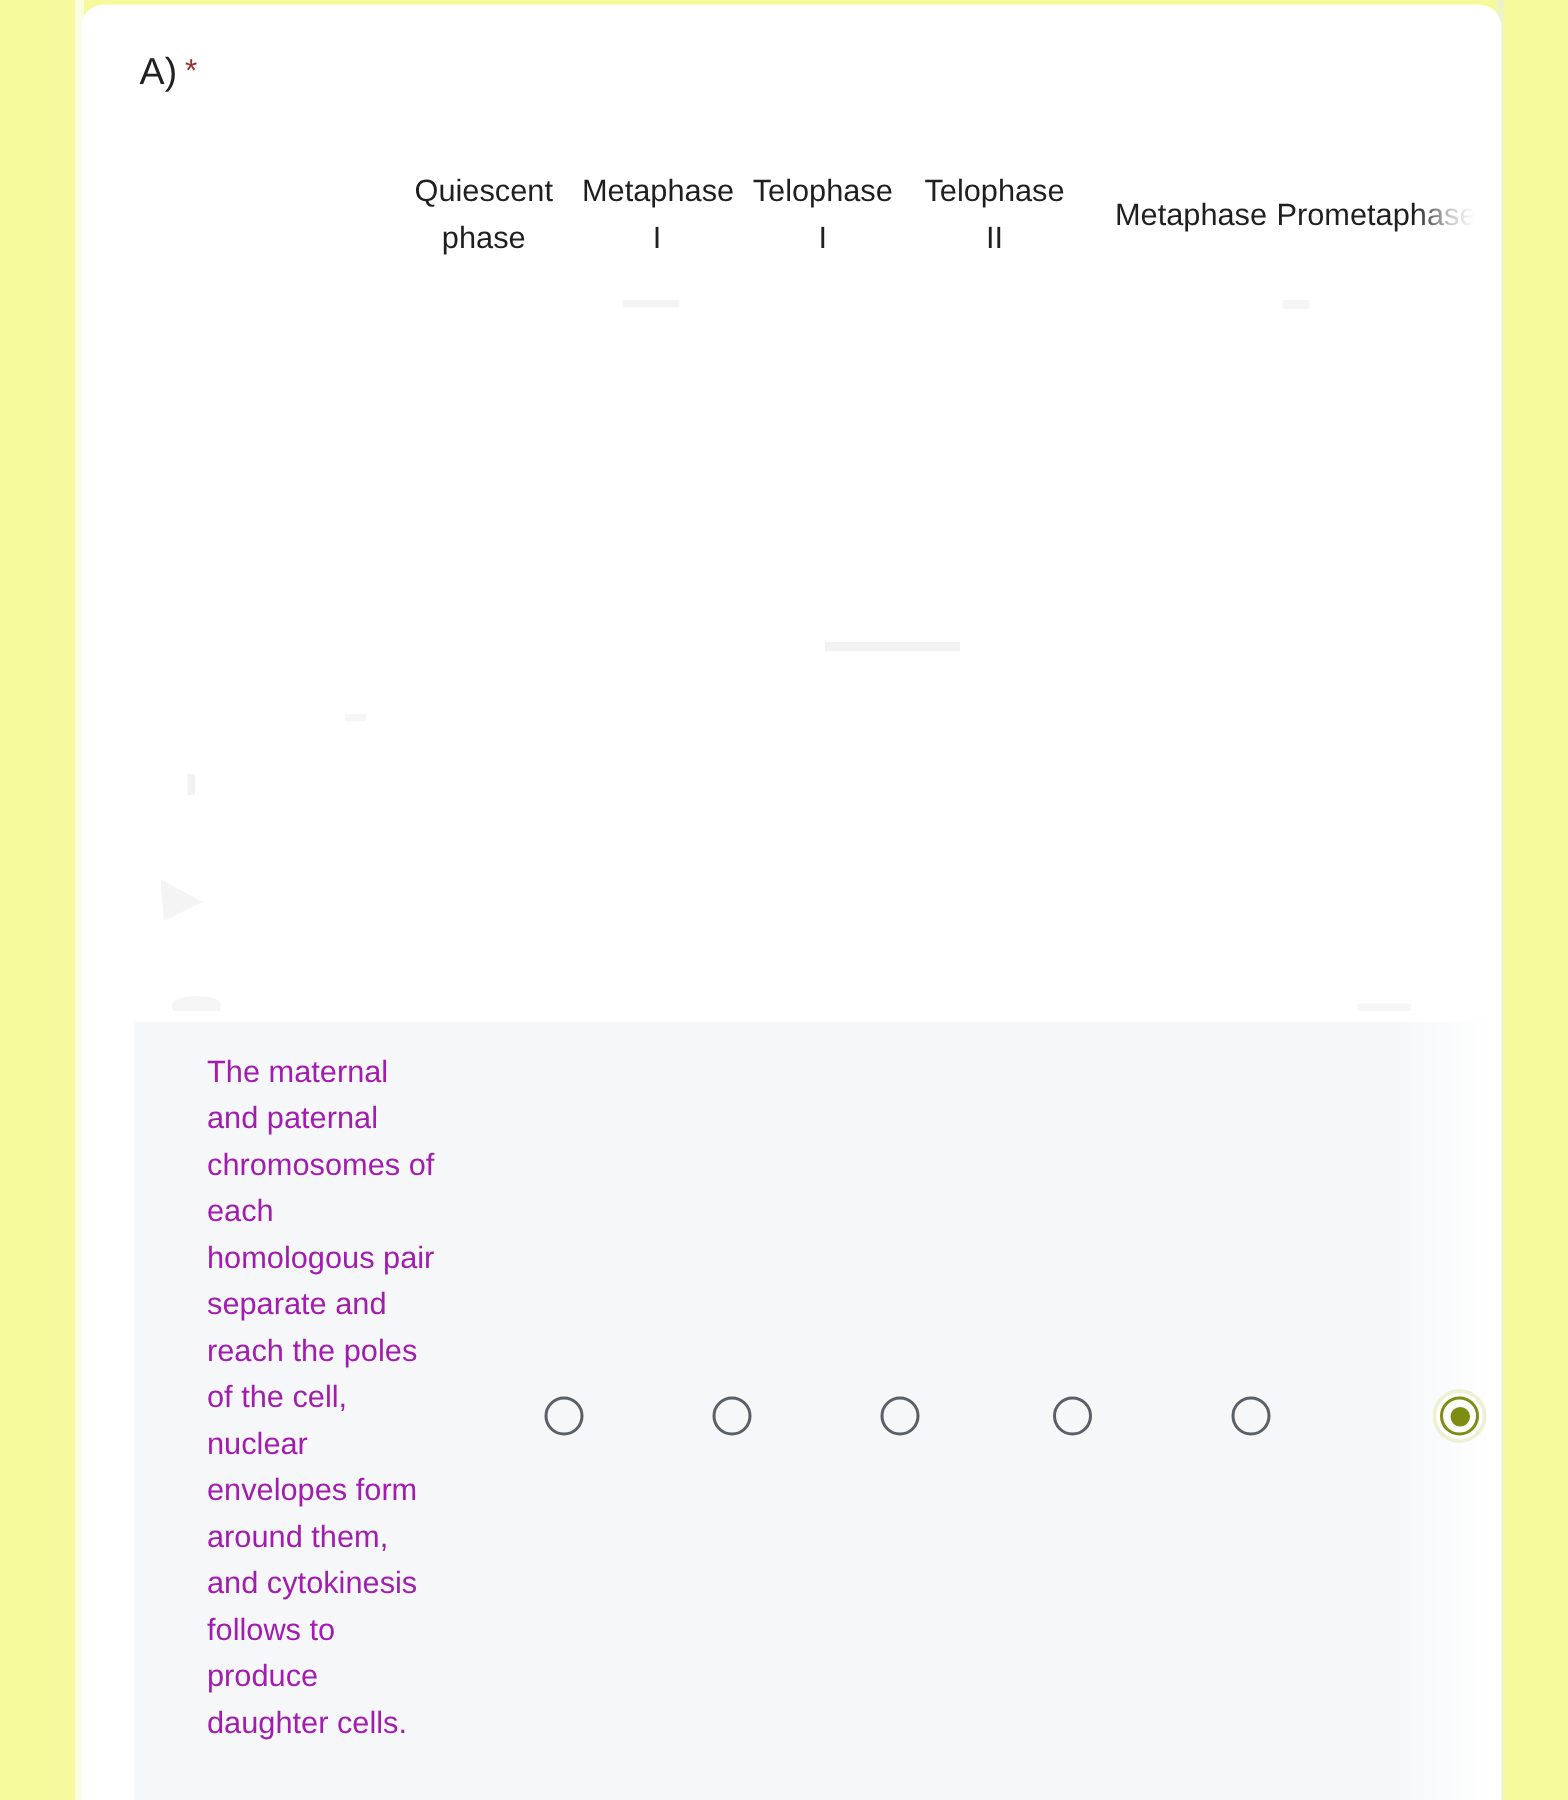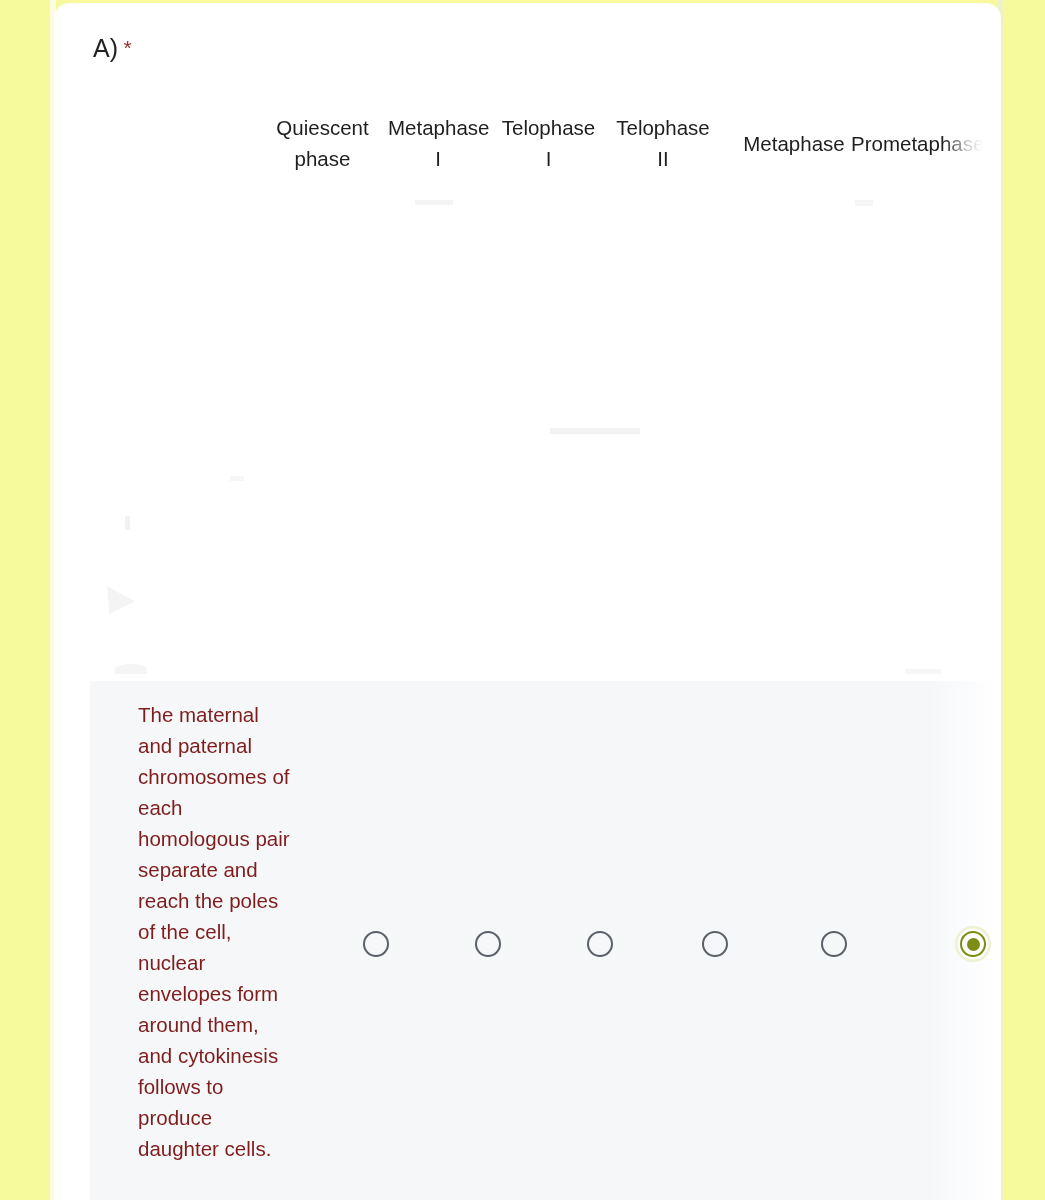--- a/index.html
+++ b/index.html
@@ -119,7 +119,7 @@
     width: 158px;
     font-size: 20.5px;
     line-height: 31px;
-    color: #7f1d1d;
+    color: #a21caf;
   }
 
   

